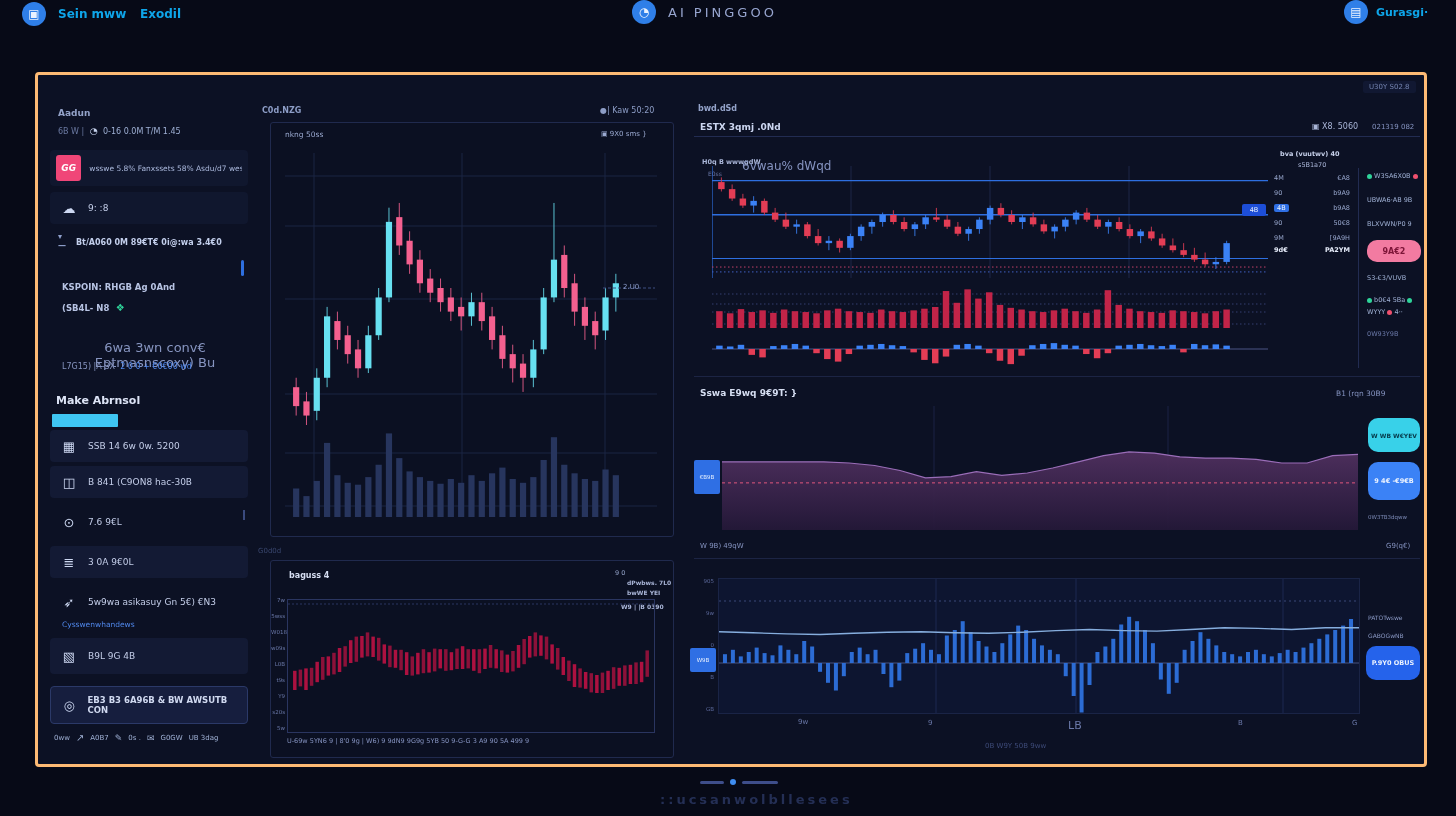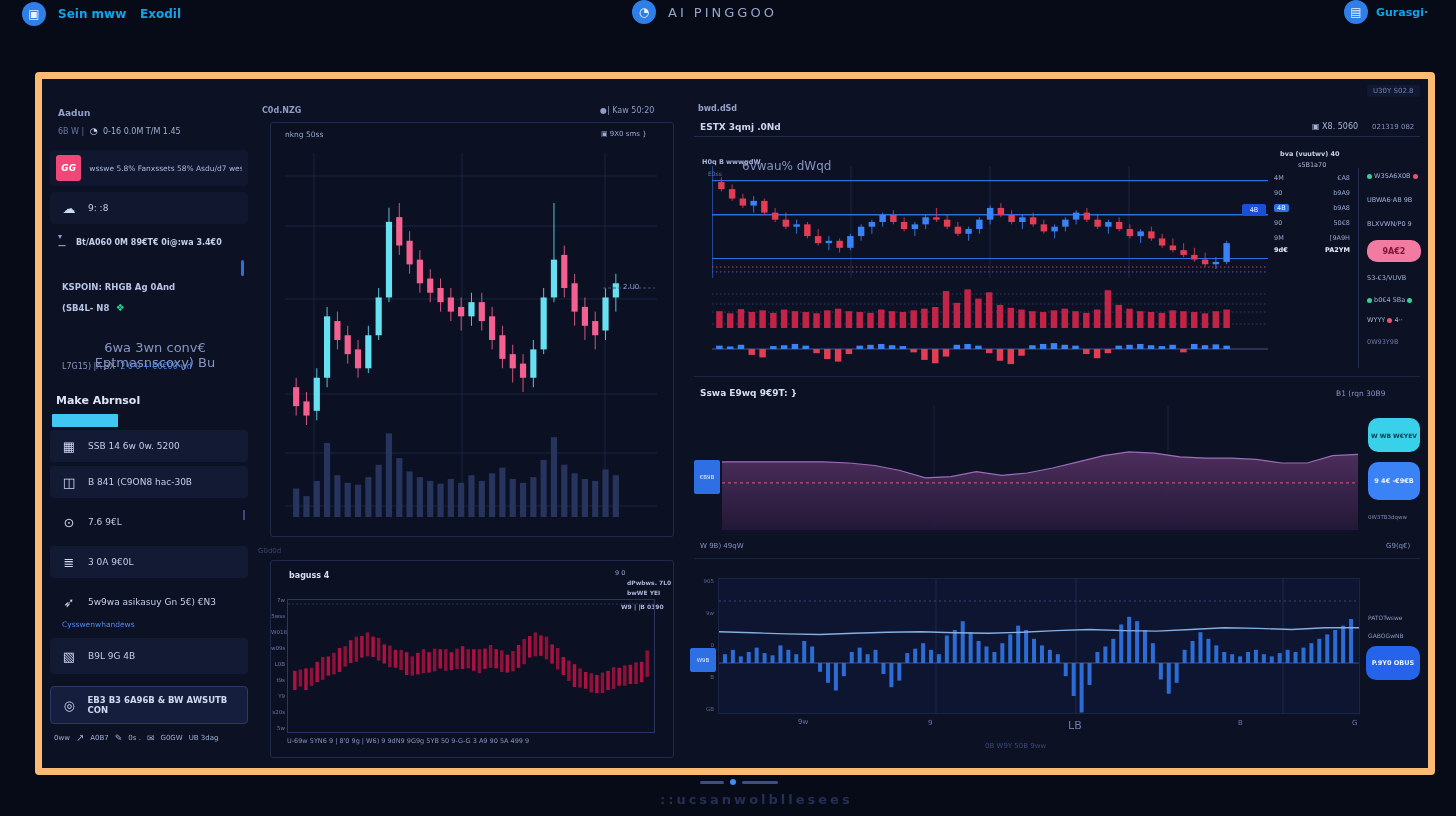--- a/index.html
+++ b/index.html
@@ -9,7 +9,7 @@
   .dim{color:#0ea5e9;font-weight:bold;}
   .ic-circle{width:24px;height:24px;border-radius:50%;background:#2f7fe8;color:#eaf2ff;
     display:flex;align-items:center;justify-content:center;font-size:12px;}
-  .panel{background:#0c1124;border:7px solid #fdba74;border-radius:4px;}
+  .panel{background:#0c1124;border:3px solid #fdba74;border-radius:4px;}
   .card{background:#0b1022;border:1px solid #202a4e;border-radius:3px;}
   .srow{display:flex;align-items:center;gap:10px;background:#131a34;border-radius:4px;
     padding:0 10px;height:32px;font-size:9px;color:#c3cde8;}

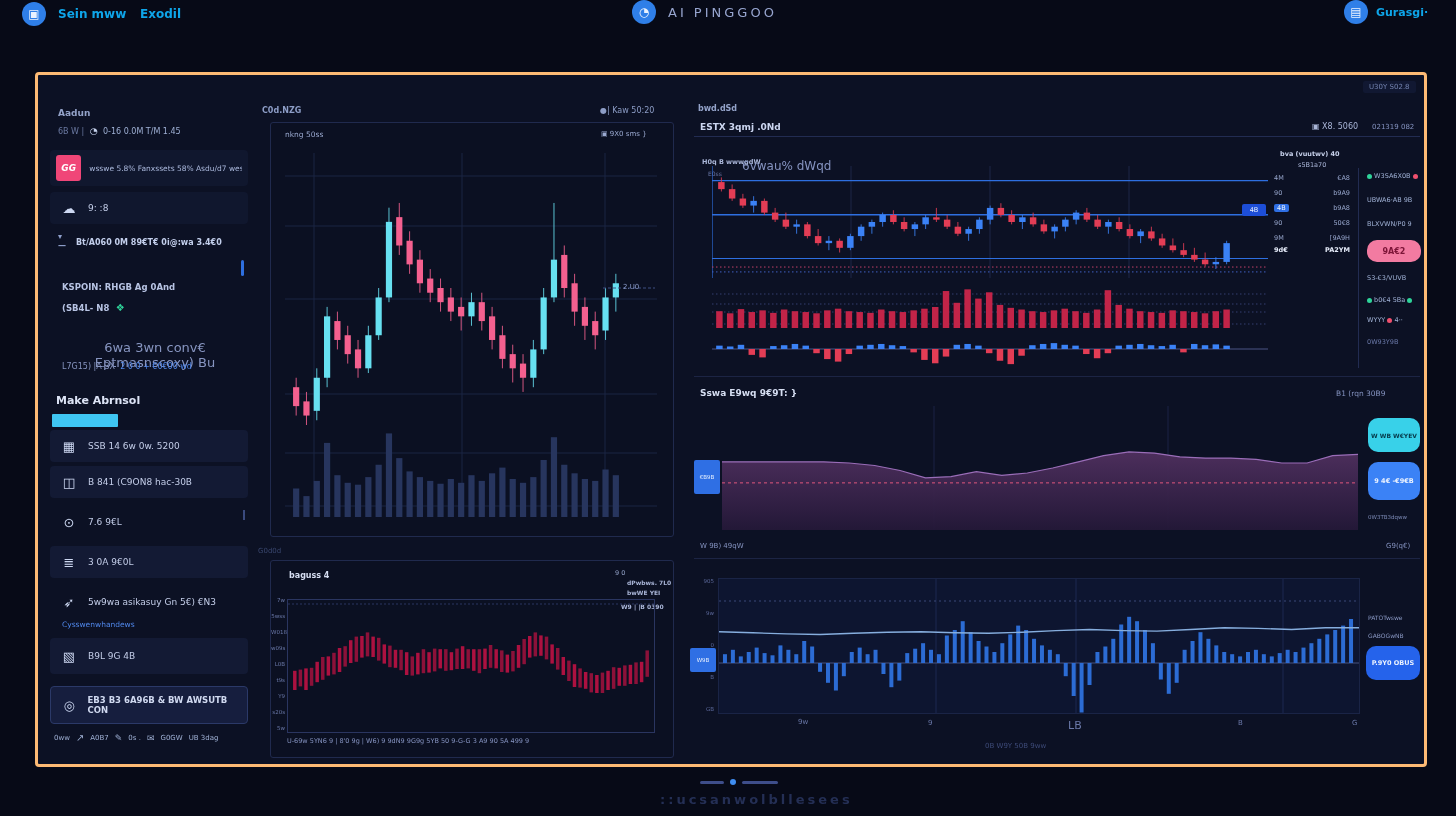--- a/index.html
+++ b/index.html
@@ -603,7 +603,7 @@
         </div>
       <div class="legrow" style="margin-top:12px;">S3-€3/VUVB</div>
       <div class="legrow" style="margin-top:14px;"><span class="dot" style="background:#2fd49a;"></span> <span>b0€4 5Ba</span> <span class="dot" style="background:#2fd49a;"></span></div>
-      <div class="legrow" style="margin-top:12px;"><span>WYYY</span> <span class="dot" style="background:#f0506e;"></span> <span>4··</span></div>
+      <div class="legrow" style="margin-top:4px;"><span>WYYY</span> <span class="dot" style="background:#f0506e;"></span> <span>4··</span></div>
       <div class="legrow" style="margin-top:14px;color:#6a78a8;">0W93Y9B</div>
     </div>
   </div>

